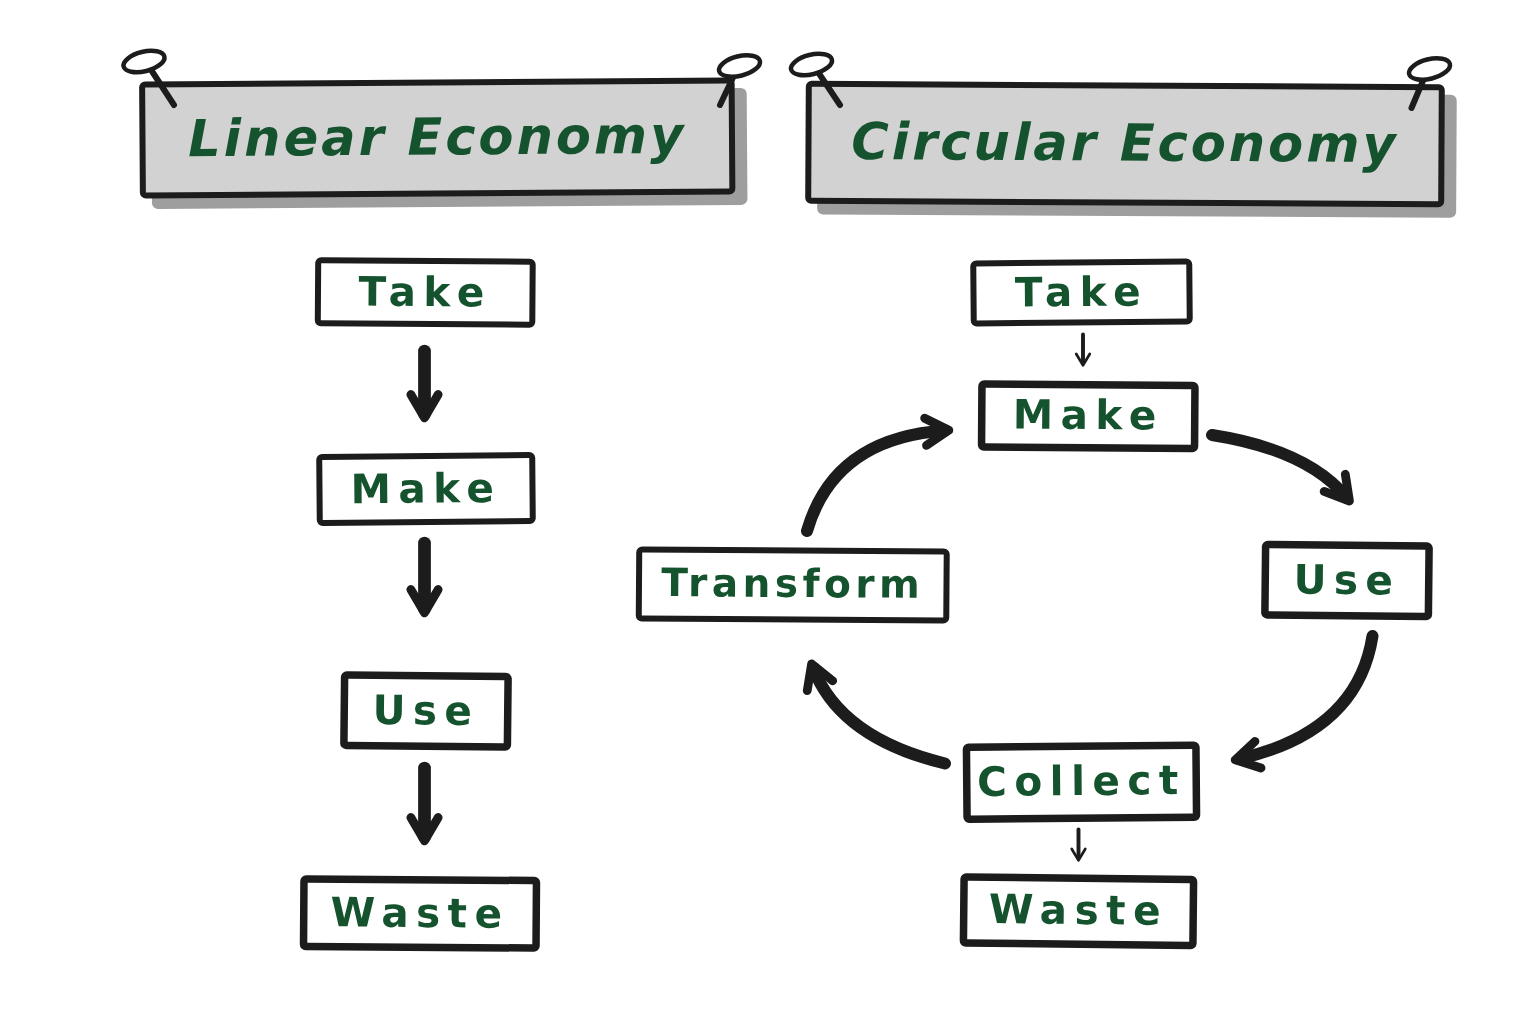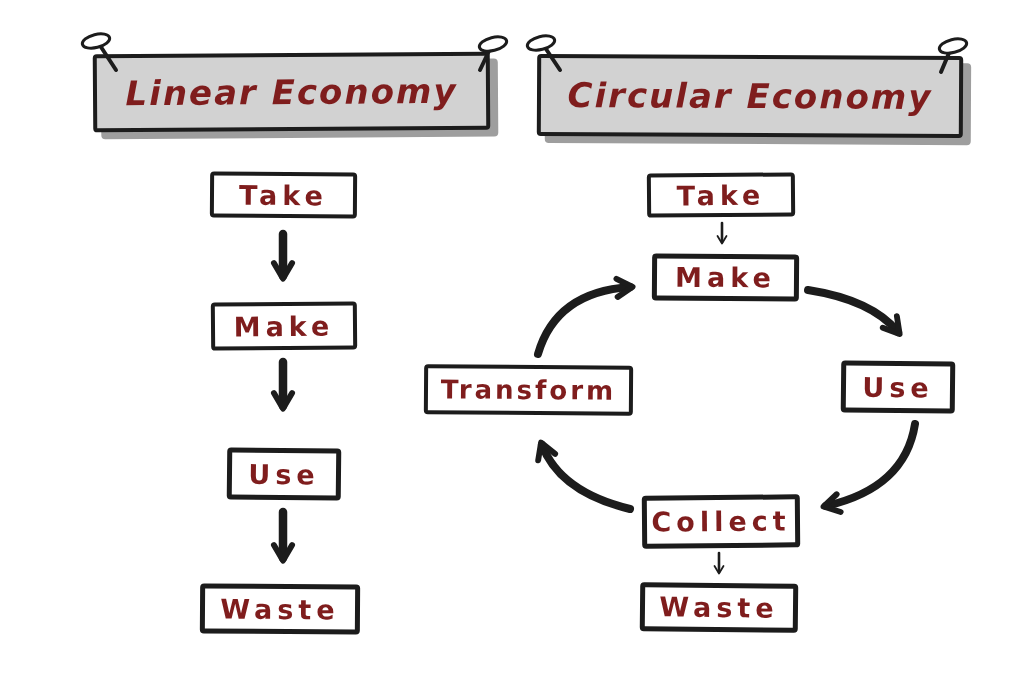--- a/index.html
+++ b/index.html
@@ -5,7 +5,7 @@
   html,body{margin:0;padding:0;background:#ffffff;}
   .stage{
     position:relative;width:988px;height:683px;background:#ffffff;overflow:hidden;
-    font-family:"DejaVu Sans","Liberation Sans",sans-serif;color:#7f1d1d;
+    font-family:"DejaVu Sans","Liberation Sans",sans-serif;color:#14532d;
   }
   .banner{
     position:absolute;background:#d2d2d2;border:4px solid #1c1c1c;border-radius:4px;

